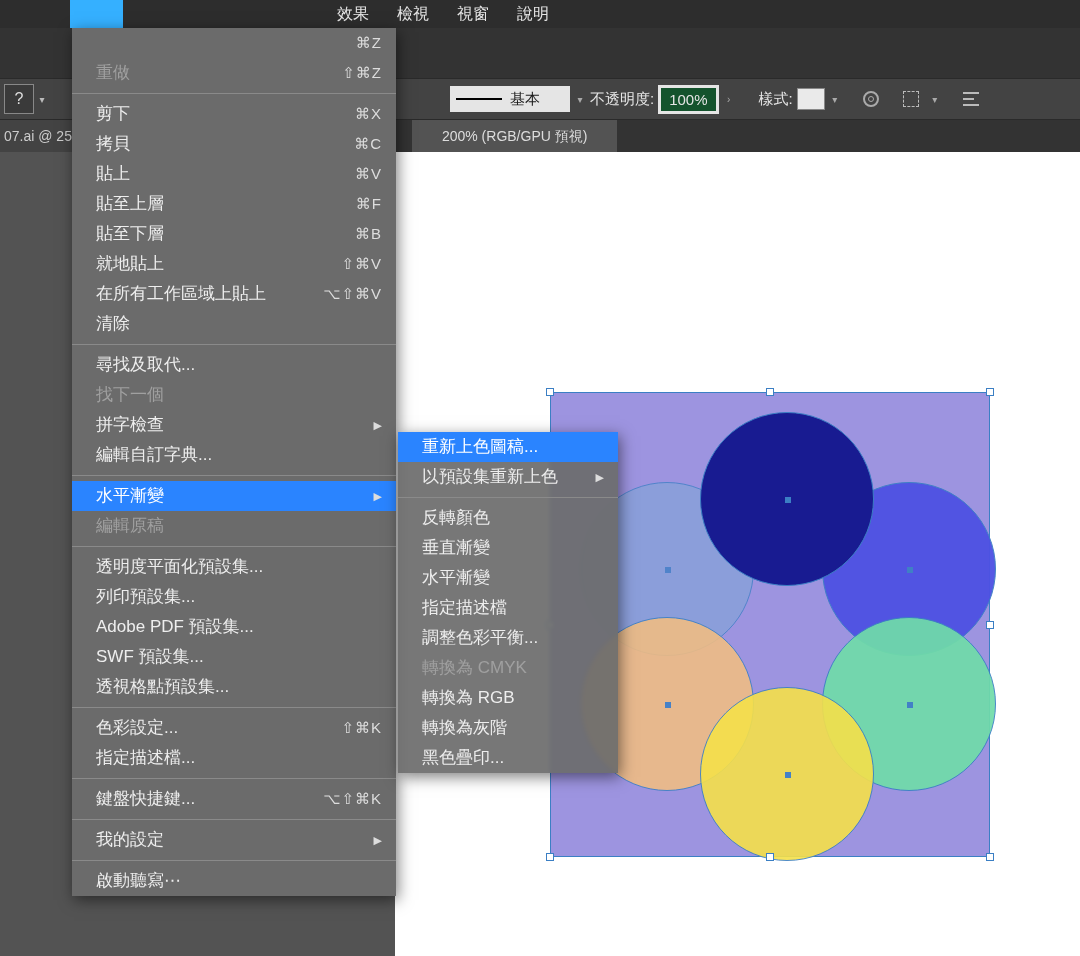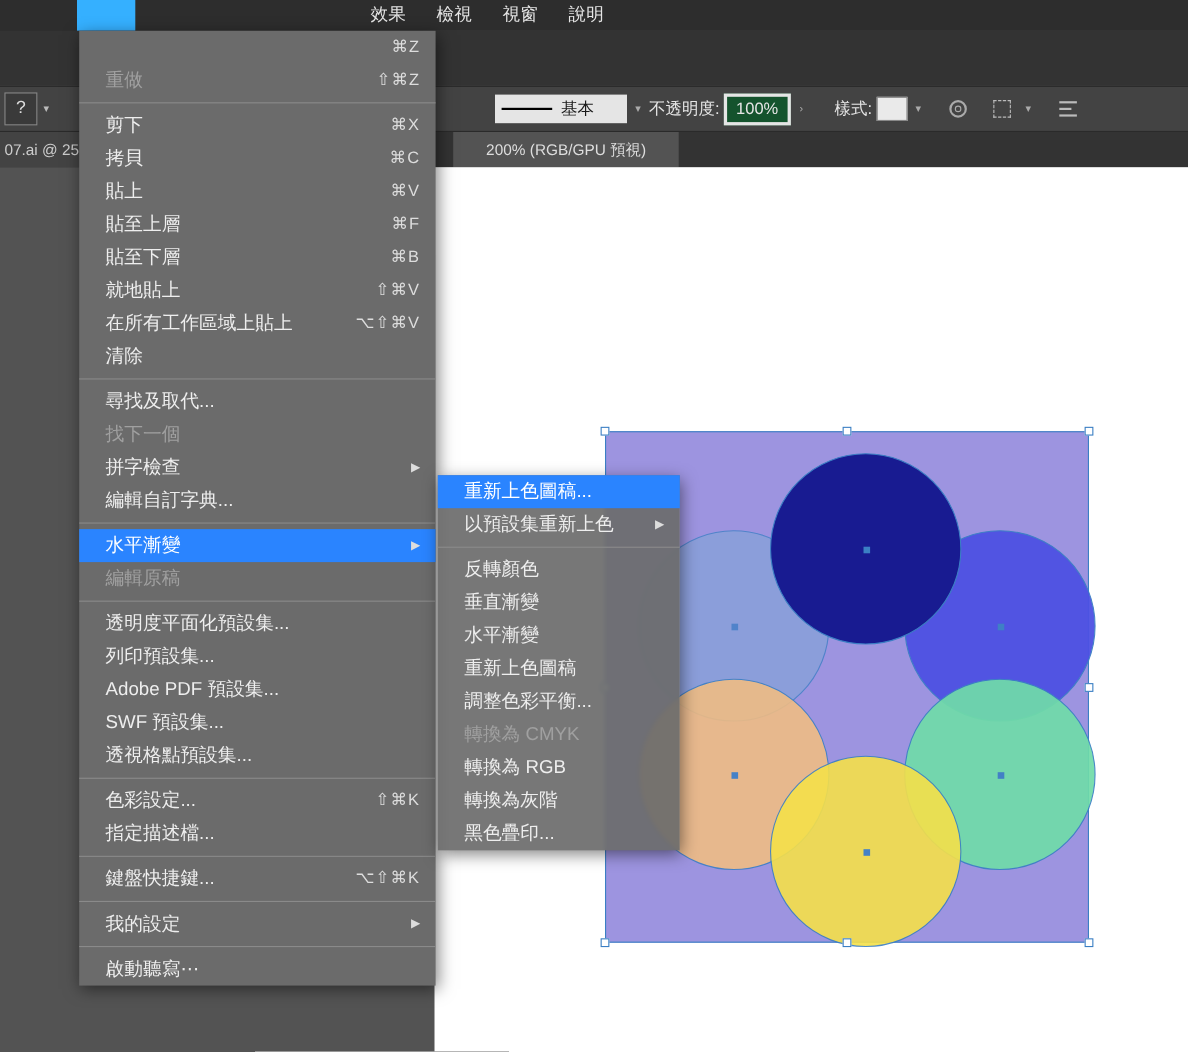--- a/index.html
+++ b/index.html
@@ -288,7 +288,7 @@
       <span></span>
     </div>
   <div class="dd-row">
-      <span>重新上色圖稿</span>
+      <span>指定描述檔</span>
       <span></span>
     </div>
   <div class="dd-row">

